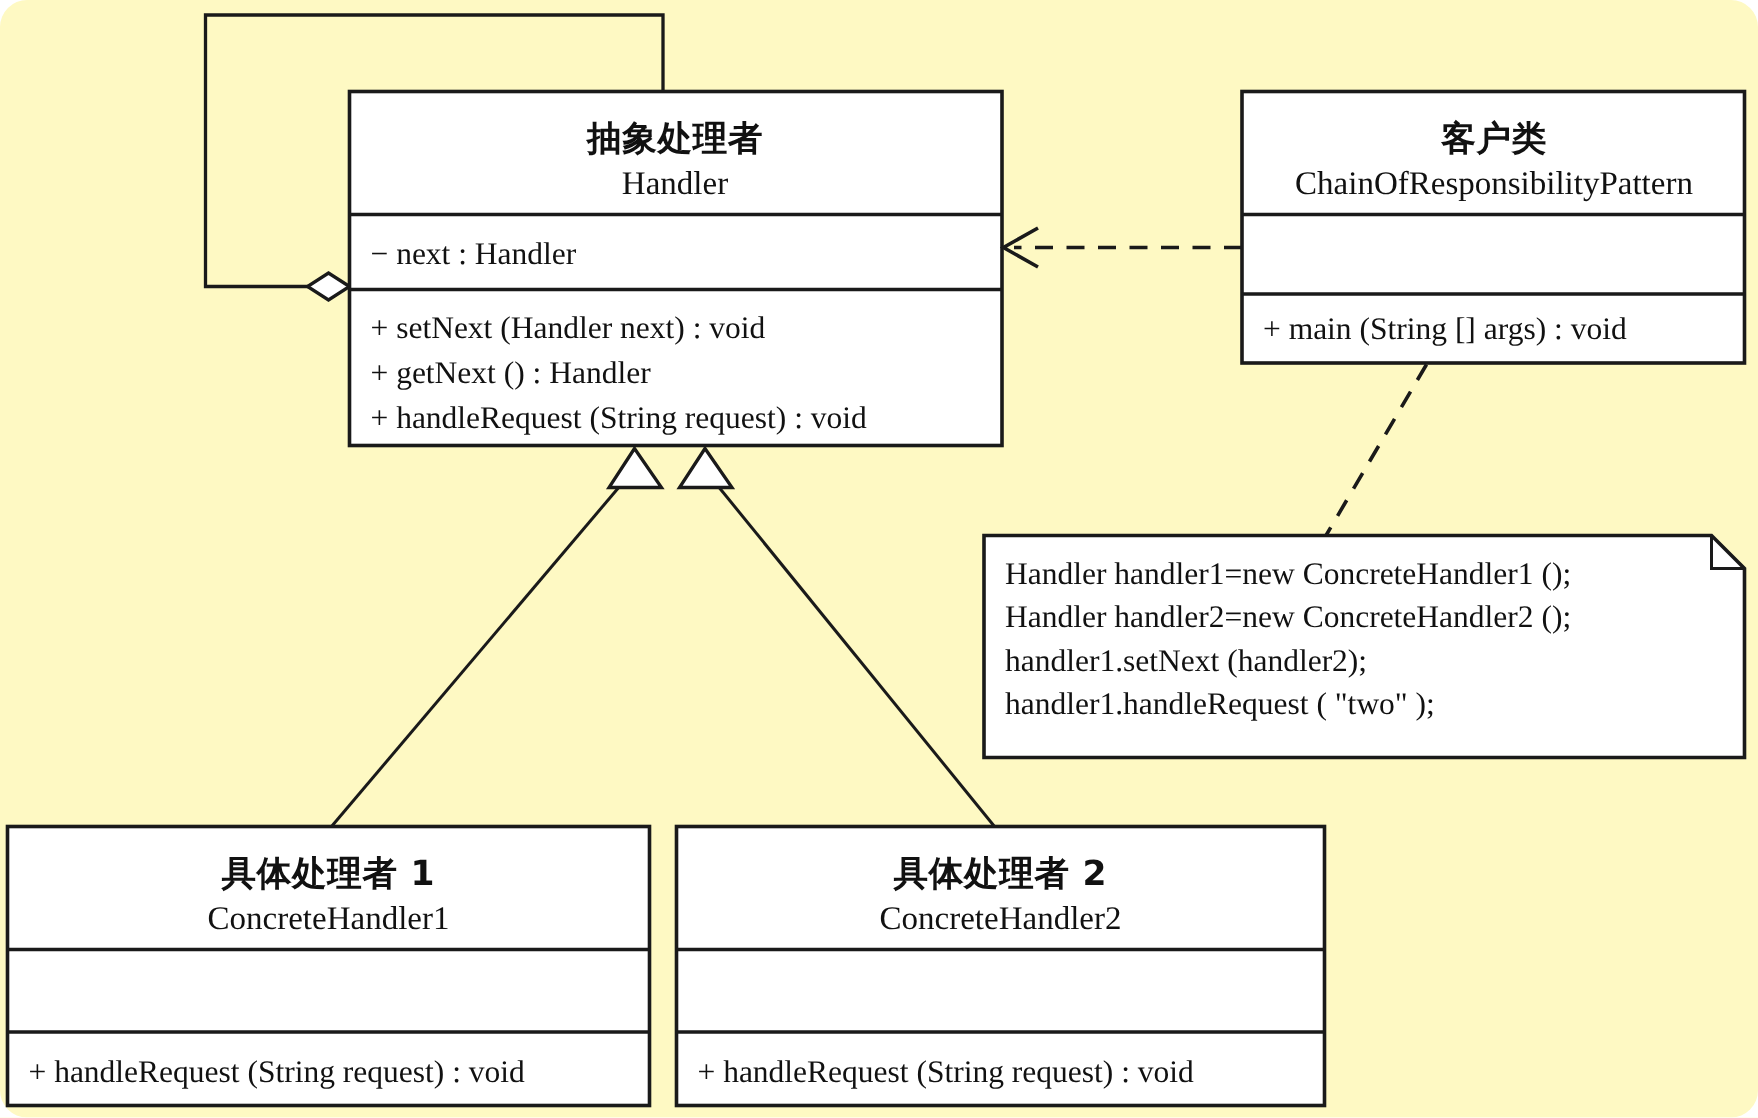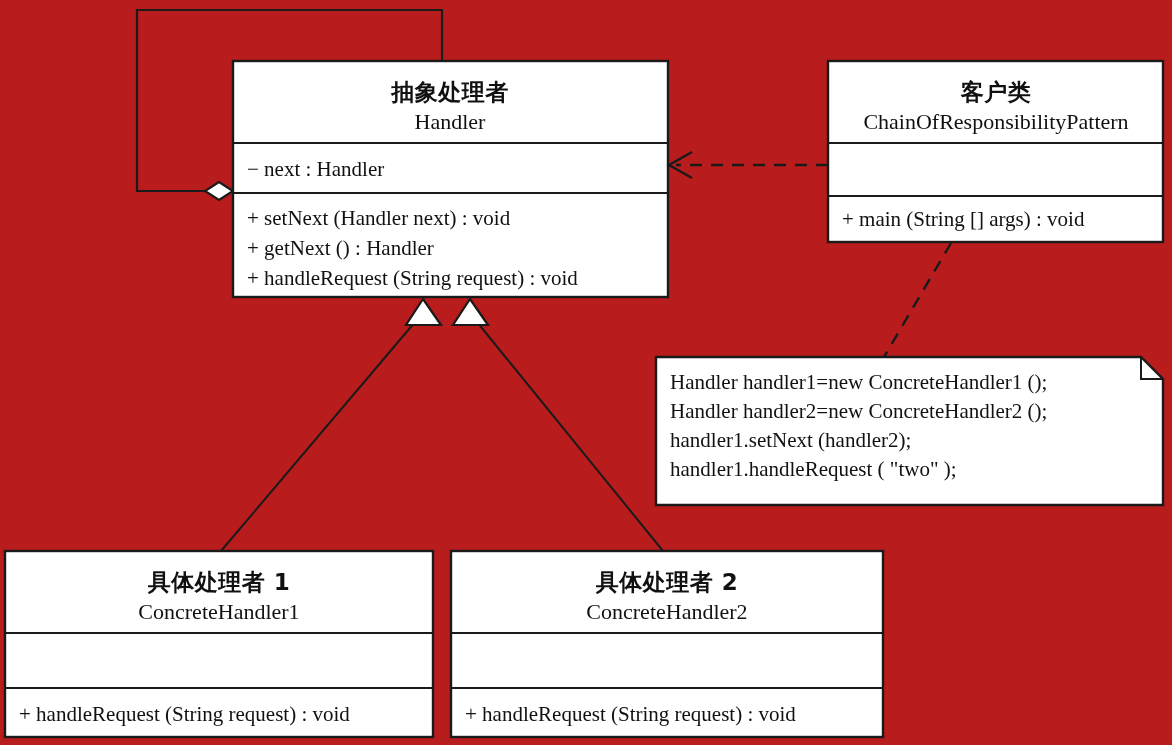--- a/index.html
+++ b/index.html
@@ -17,7 +17,8 @@
     position: relative;
     width: 1172px;
     height: 745px;
-    background: #b91c1c;
+    background: #fef9c3;
+    border-radius: 18px;
   }
   svg.diagram {
     display: block;

